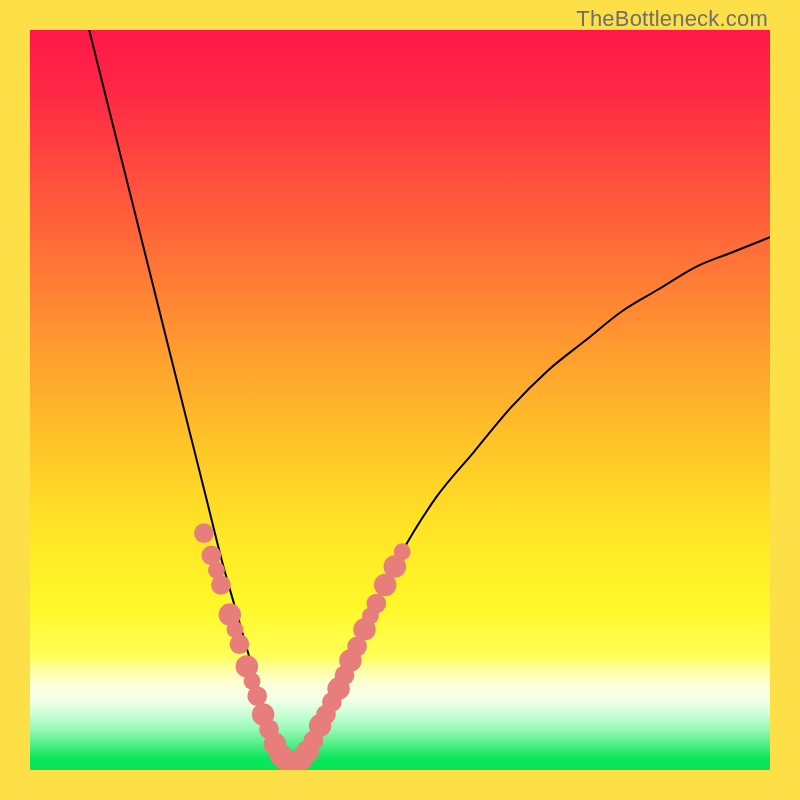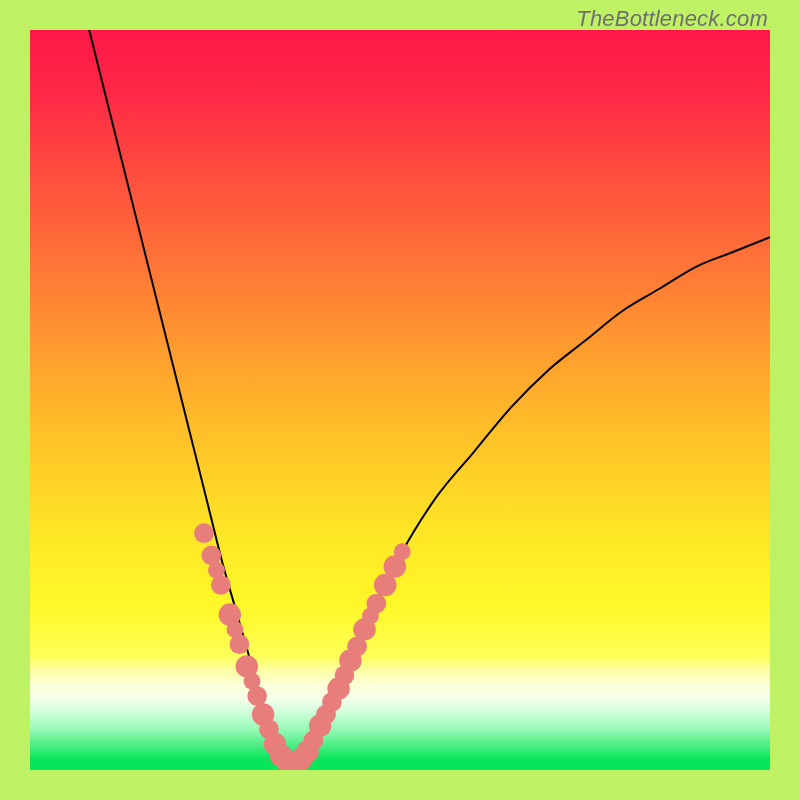--- a/index.html
+++ b/index.html
@@ -15,8 +15,7 @@
     position: relative;
     width: 800px;
     height: 800px;
-    background: #bef264;
-    font-style: italic;
+    background: #fde047;
   }
   .plot {
     position: absolute;

